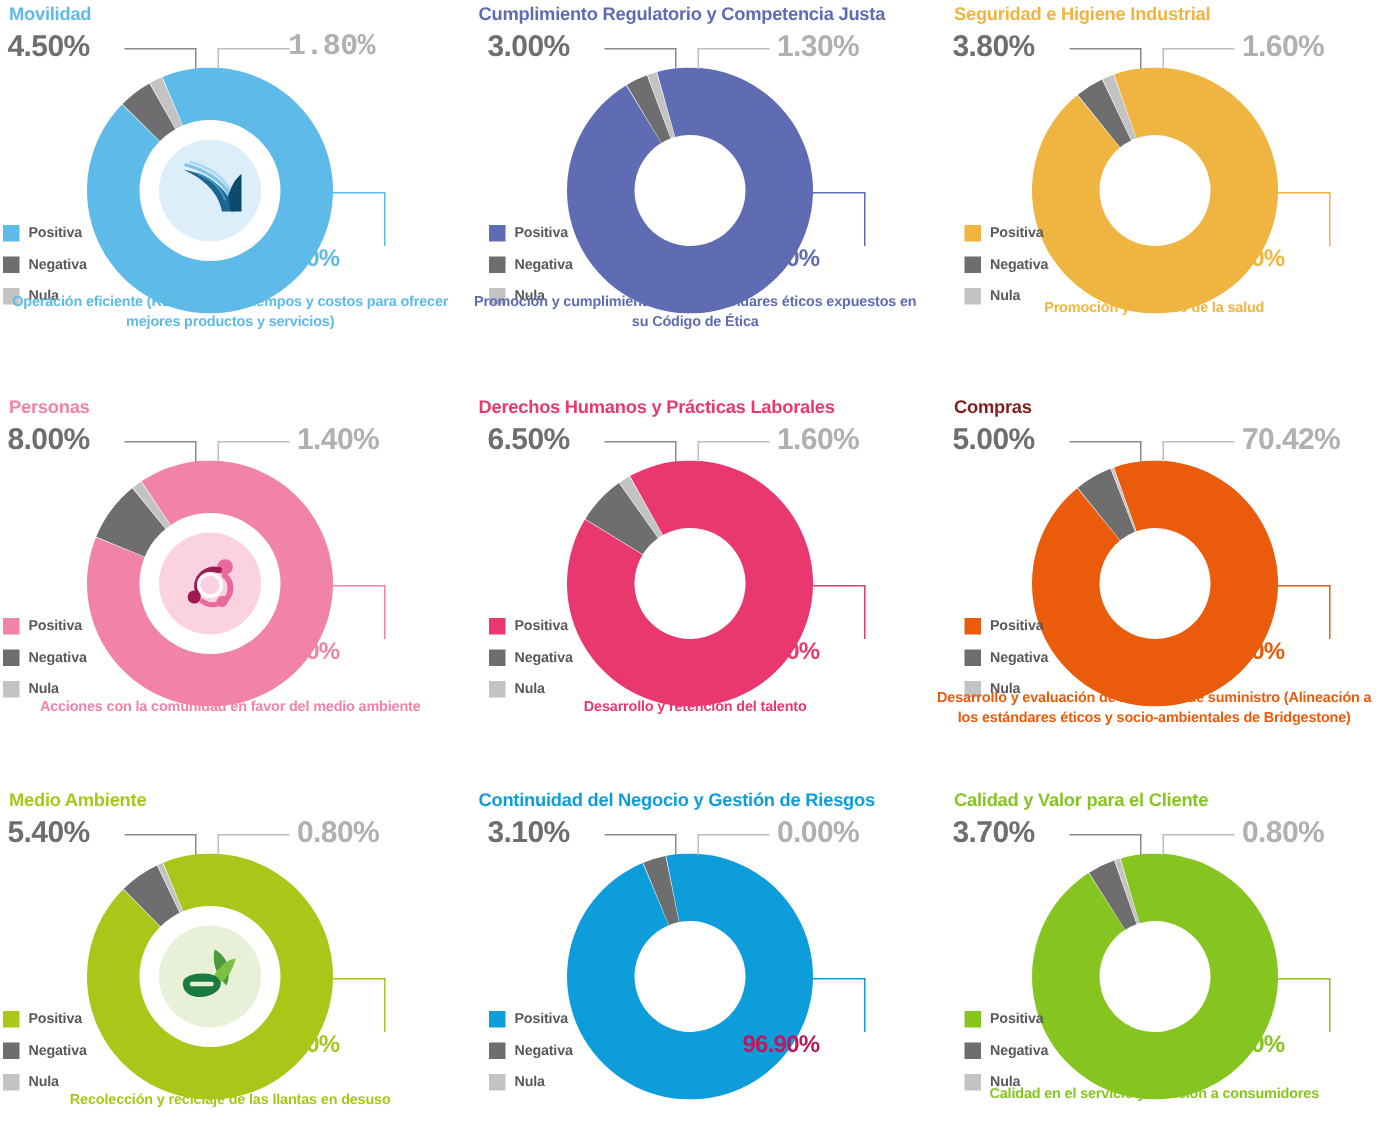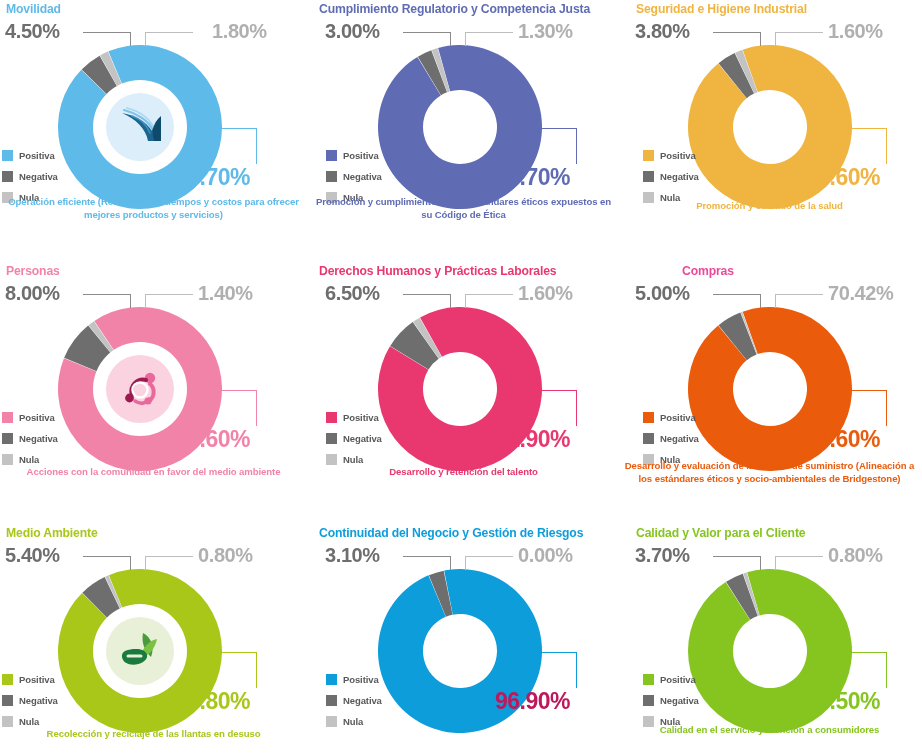--- a/index.html
+++ b/index.html
@@ -157,7 +157,7 @@
         <div class="lead-h" style="left: 212px; top: 110px; width: 45px; background: rgb(94, 186, 232);"></div>
         <div class="lead-v" style="left: 256px; top: 110px; height: 36px; background: rgb(94, 186, 232);"></div>
         <div class="pct small neg" style="left: 5px; top: 2px;">4.50%</div>
-        <div class="pct small nula" style="left: 212px; top: 2px;">1.80%</div>
+        <div class="pct small nula" style="left: 192px; top: 2px; font-family: Liberation Mono, monospace;">1.80%</div>
         <div class="pct big" style="color: rgb(94, 186, 232); left: 175px; top: 146px;">93.70%</div>
       </div>
       <div class="legend" style="top: 146px;">

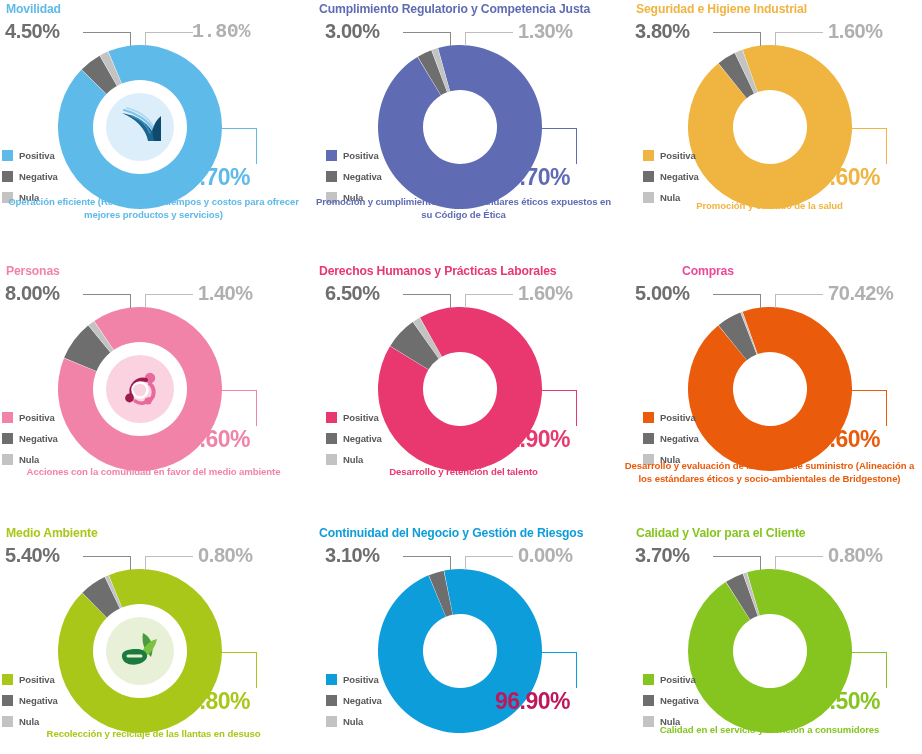--- a/index.html
+++ b/index.html
@@ -83,7 +83,7 @@
     letter-spacing: -0.4px;
   }
   .pct.big {
-    font-size: 23px;
+    font-size: 16px;
     letter-spacing: -0.5px;
   }
   .pct.neg { color: #6e6e6e; }

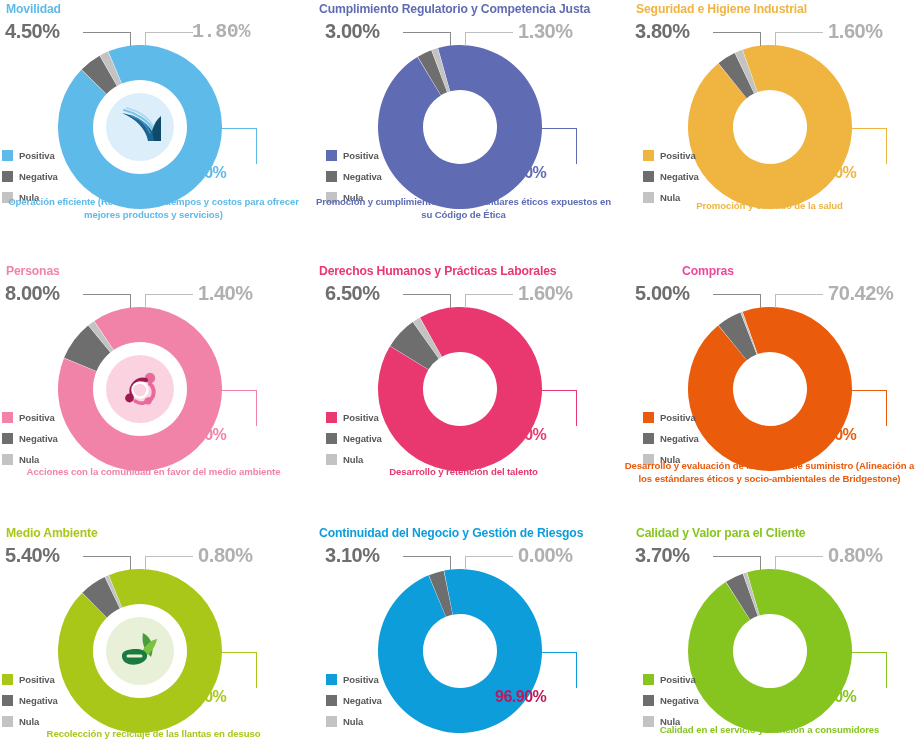--- a/index.html
+++ b/index.html
@@ -325,7 +325,7 @@
       <div class="caption" style="color: rgb(232, 56, 111); top: 204px;">Desarrollo y retención del talento</div>
     </div>
     <div class="panel col2 row1">
-      <div class="panel-title" style="color: #ec4899; margin-left: 46px;">Compras</div>
+      <div class="panel-title" style="color: #7f1d1d;">Compras</div>
       <div class="chart-area">
         <div class="donut-wrap" style="left: 72px; top: 27px; width: 164px; height: 164px;"><svg width="164" height="164" viewBox="0 0 164 164">
             <path d="M 54.7087973491151 4.674776056785106 A 82 82 0 1 1 30.14033196844739 18.481696876749297 L 58.599905888201874 53.33930224926493 A 37 37 0 1 0 69.6856768526495 47.10935017196401 Z" fill="#ea5b0c"></path>

